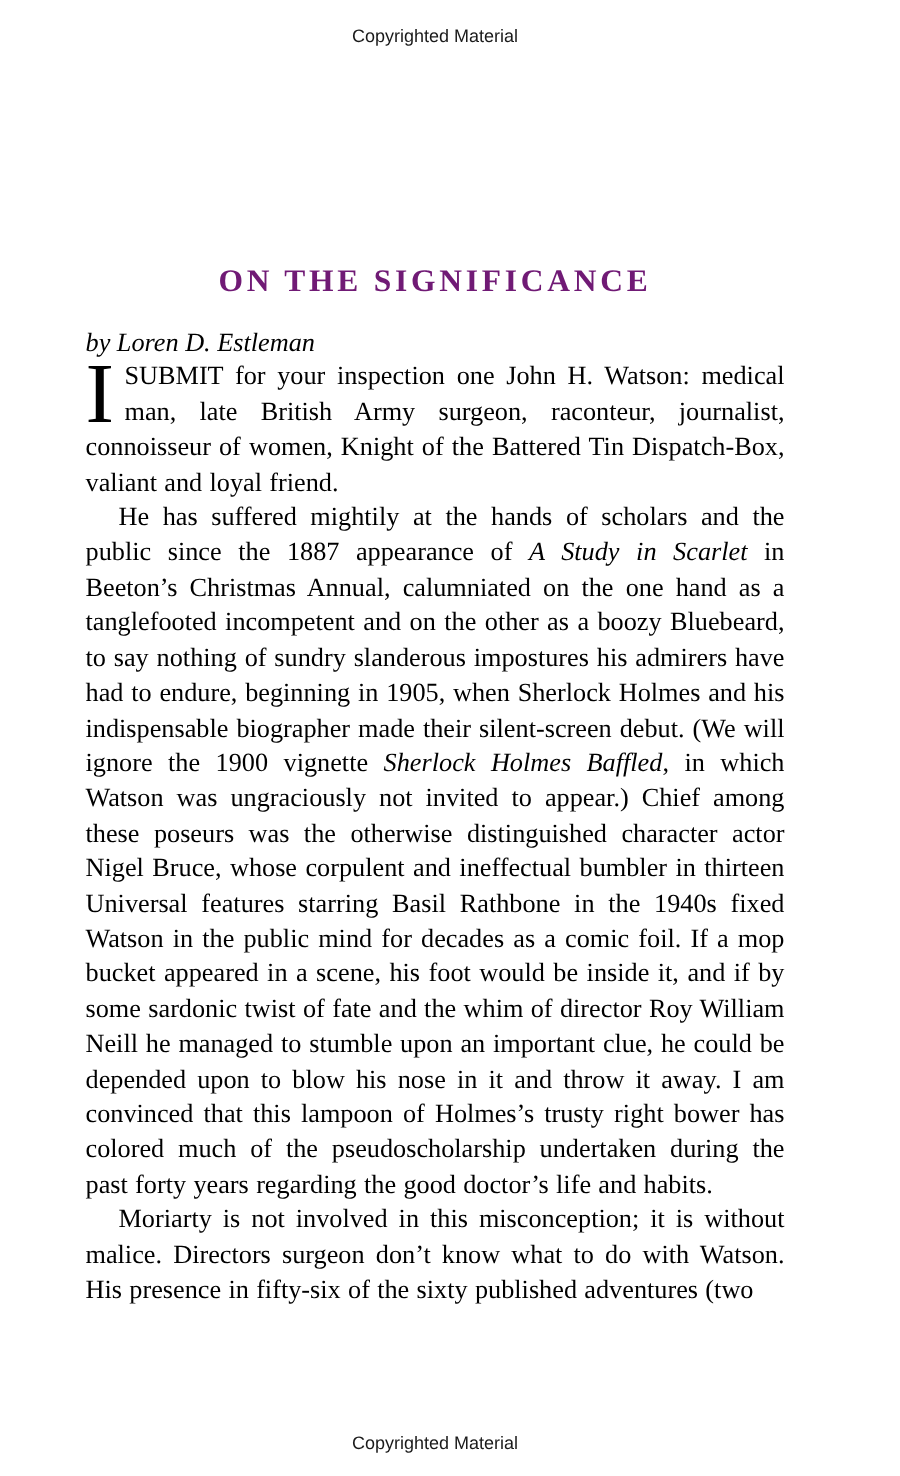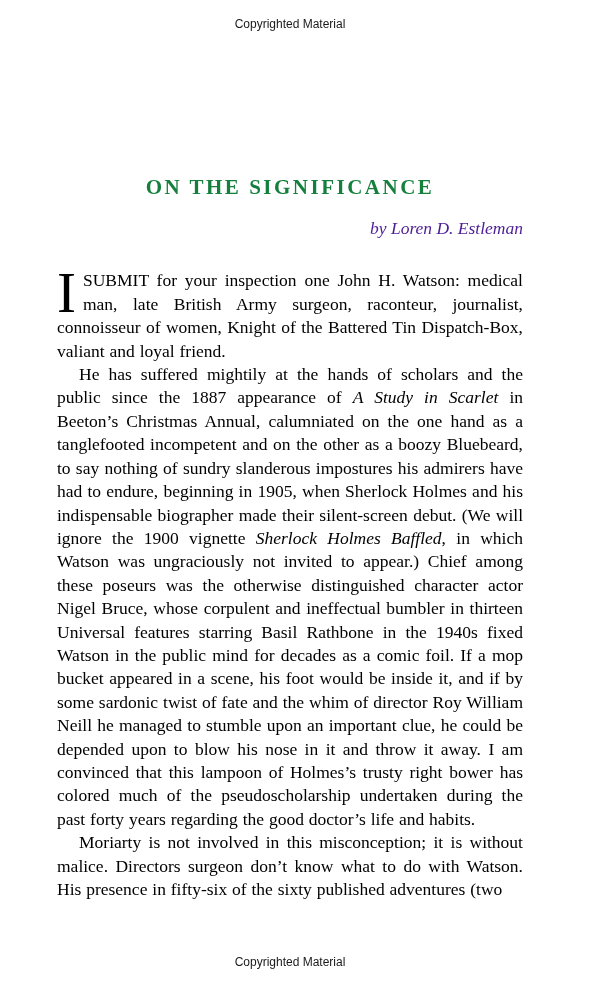--- a/index.html
+++ b/index.html
@@ -41,7 +41,7 @@
     font-weight: bold;
     letter-spacing: 2.5px;
     line-height: 1.45;
-    color: #15803d;
+    color: #701a75;
   }
   .byline {
     text-align: right;

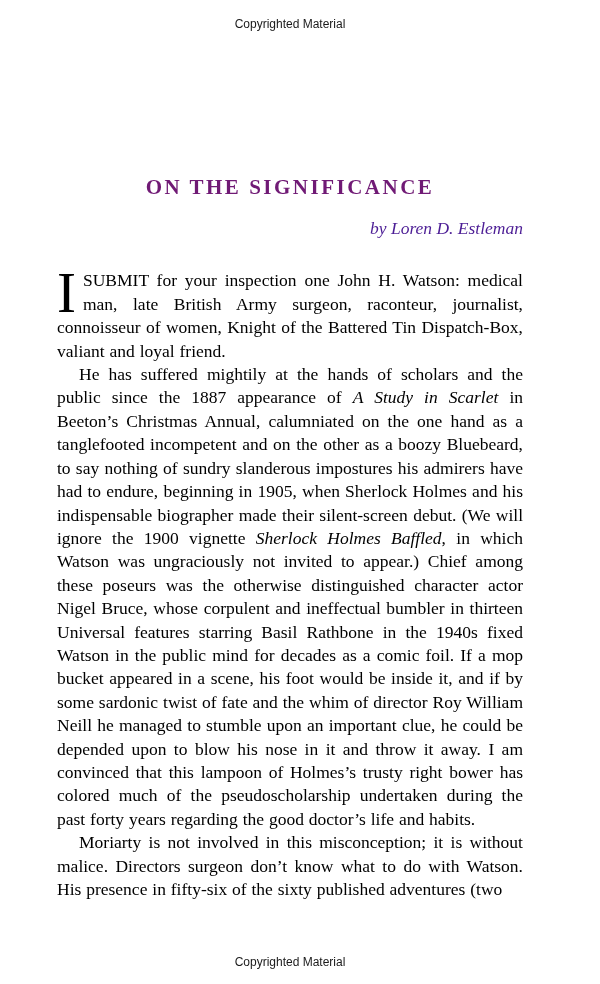--- a/index.html
+++ b/index.html
@@ -44,11 +44,10 @@
     color: #701a75;
   }
   .byline {
-    text-align: right;
+    text-align: left;
     font-style: italic;
     font-size: 17.5px;
-    margin-bottom: 30px;
-    color: #4c1d95;
+    color: #000000;
   }
   .body-text p {
     margin: 0;

